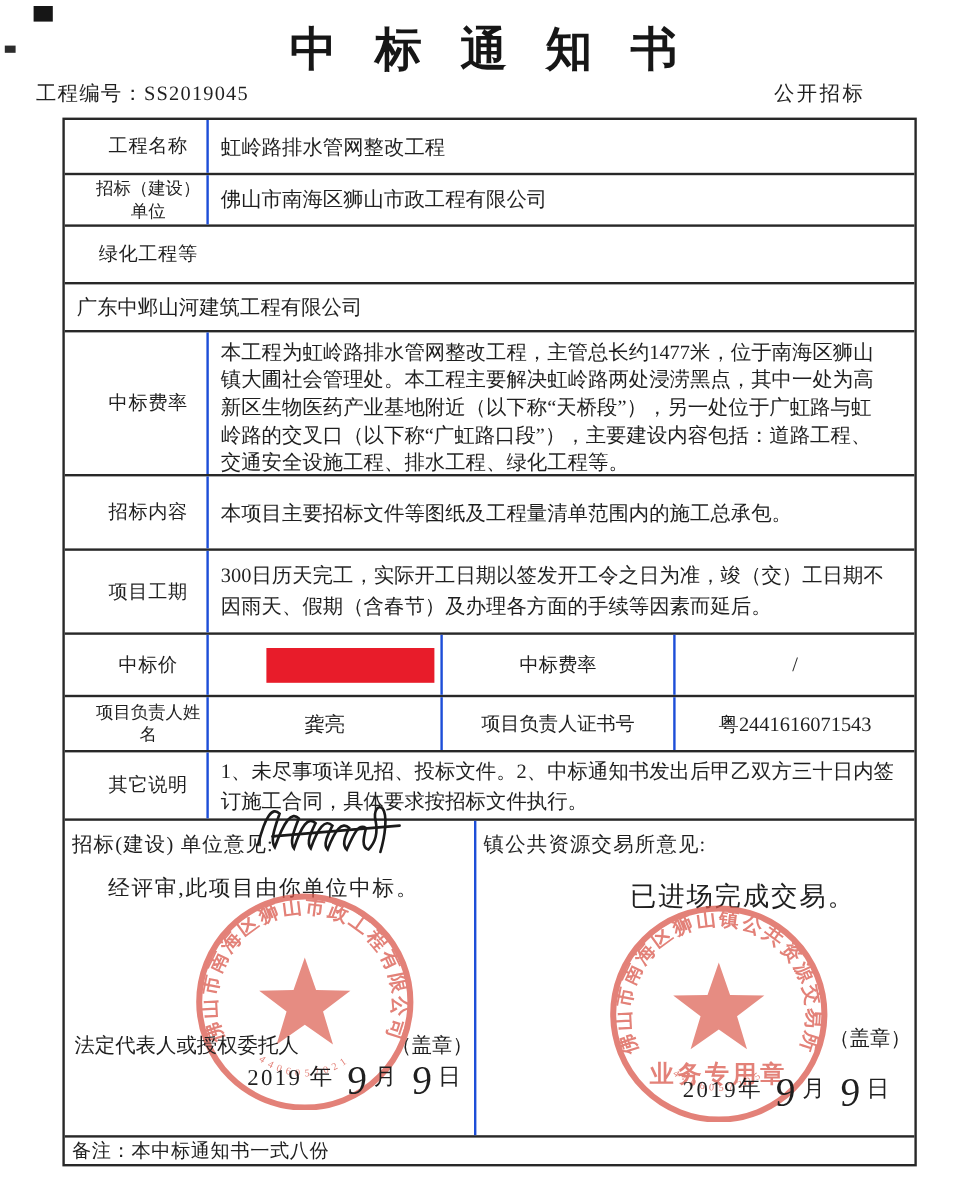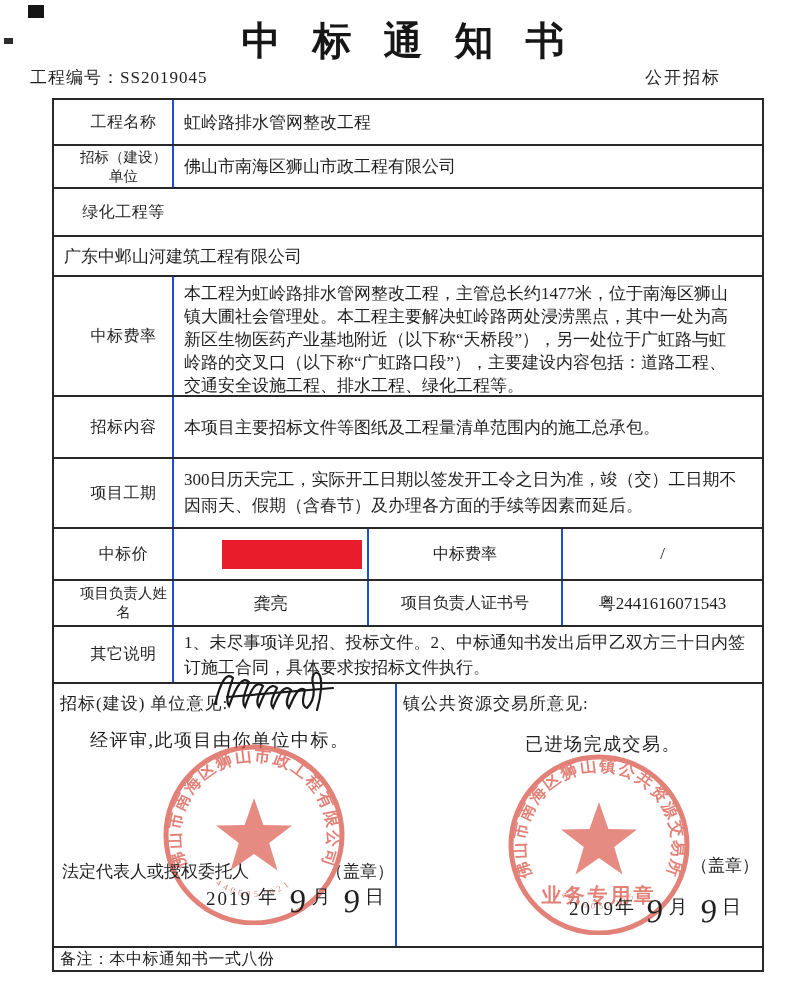--- a/index.html
+++ b/index.html
@@ -52,7 +52,7 @@
   .opR { flex:1; }
   .op-header { position:absolute; left:6px; top:8px; letter-spacing:1px; }
   .op-statement-l { position:absolute; left:36px; top:44px; font-size:18px; letter-spacing:1.5px; }
-  .op-statement-r { position:absolute; left:128px; top:48px; font-size:18px; letter-spacing:1.5px; }
+  .op-statement-r { position:absolute; left:128px; top:48px; font-size:22px; letter-spacing:1.5px; }
   .stamp { position:absolute; }
   .stampL { left:100px; top:56px; width:200px; height:185px; }
   .stampR { left:102px; top:66px; width:200px; height:185px; }

